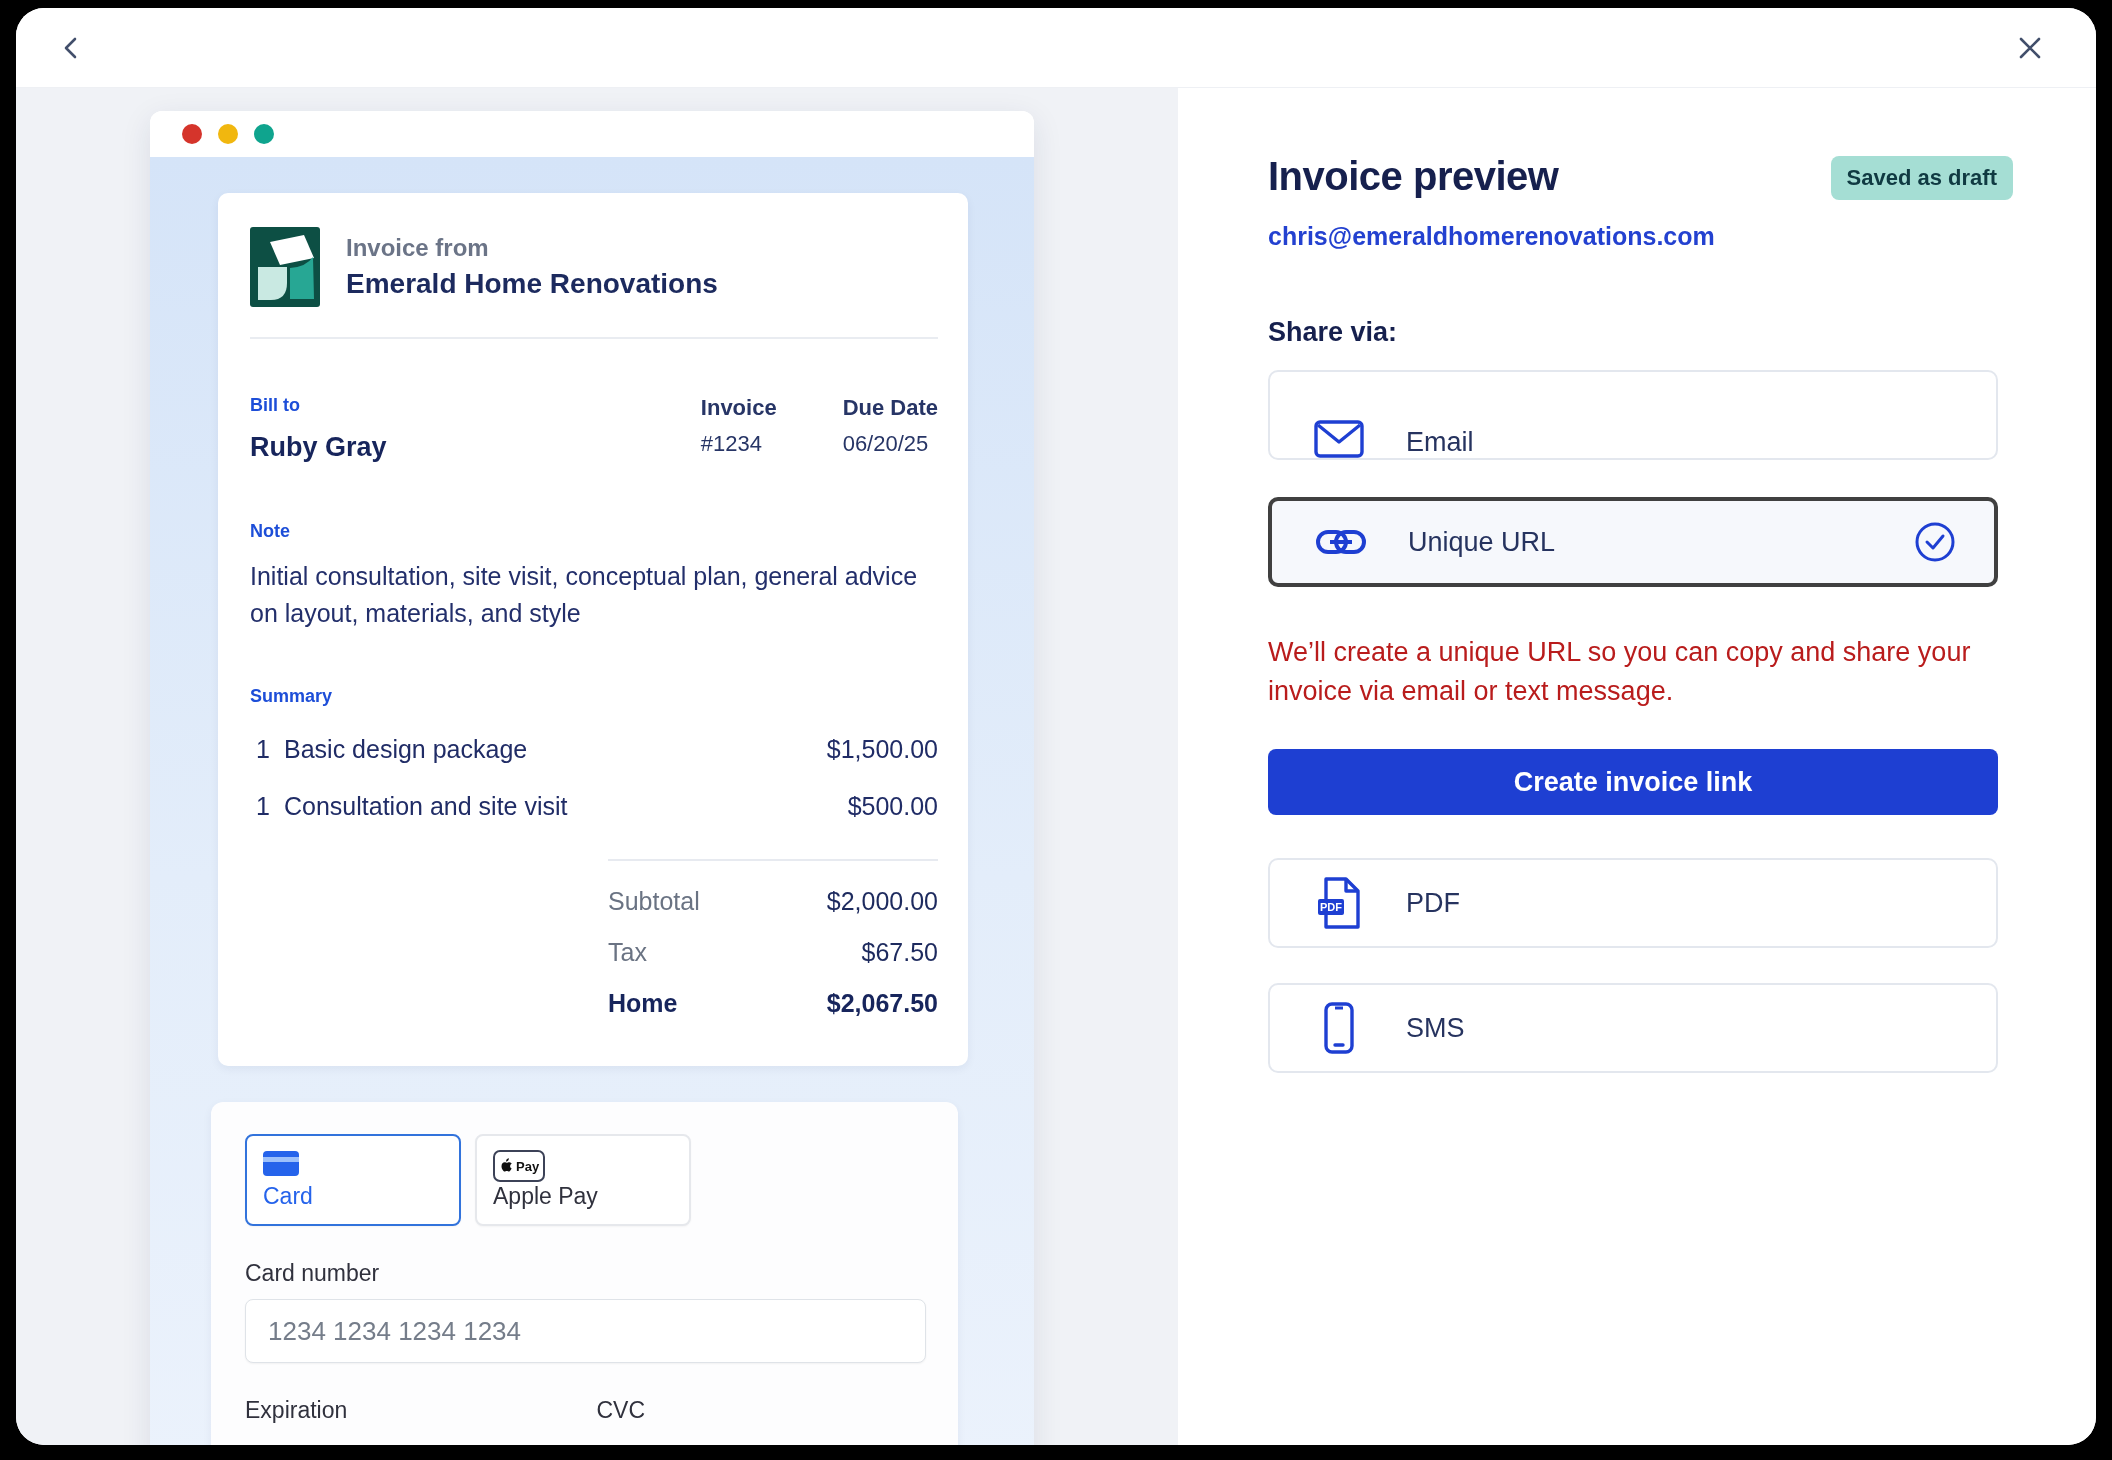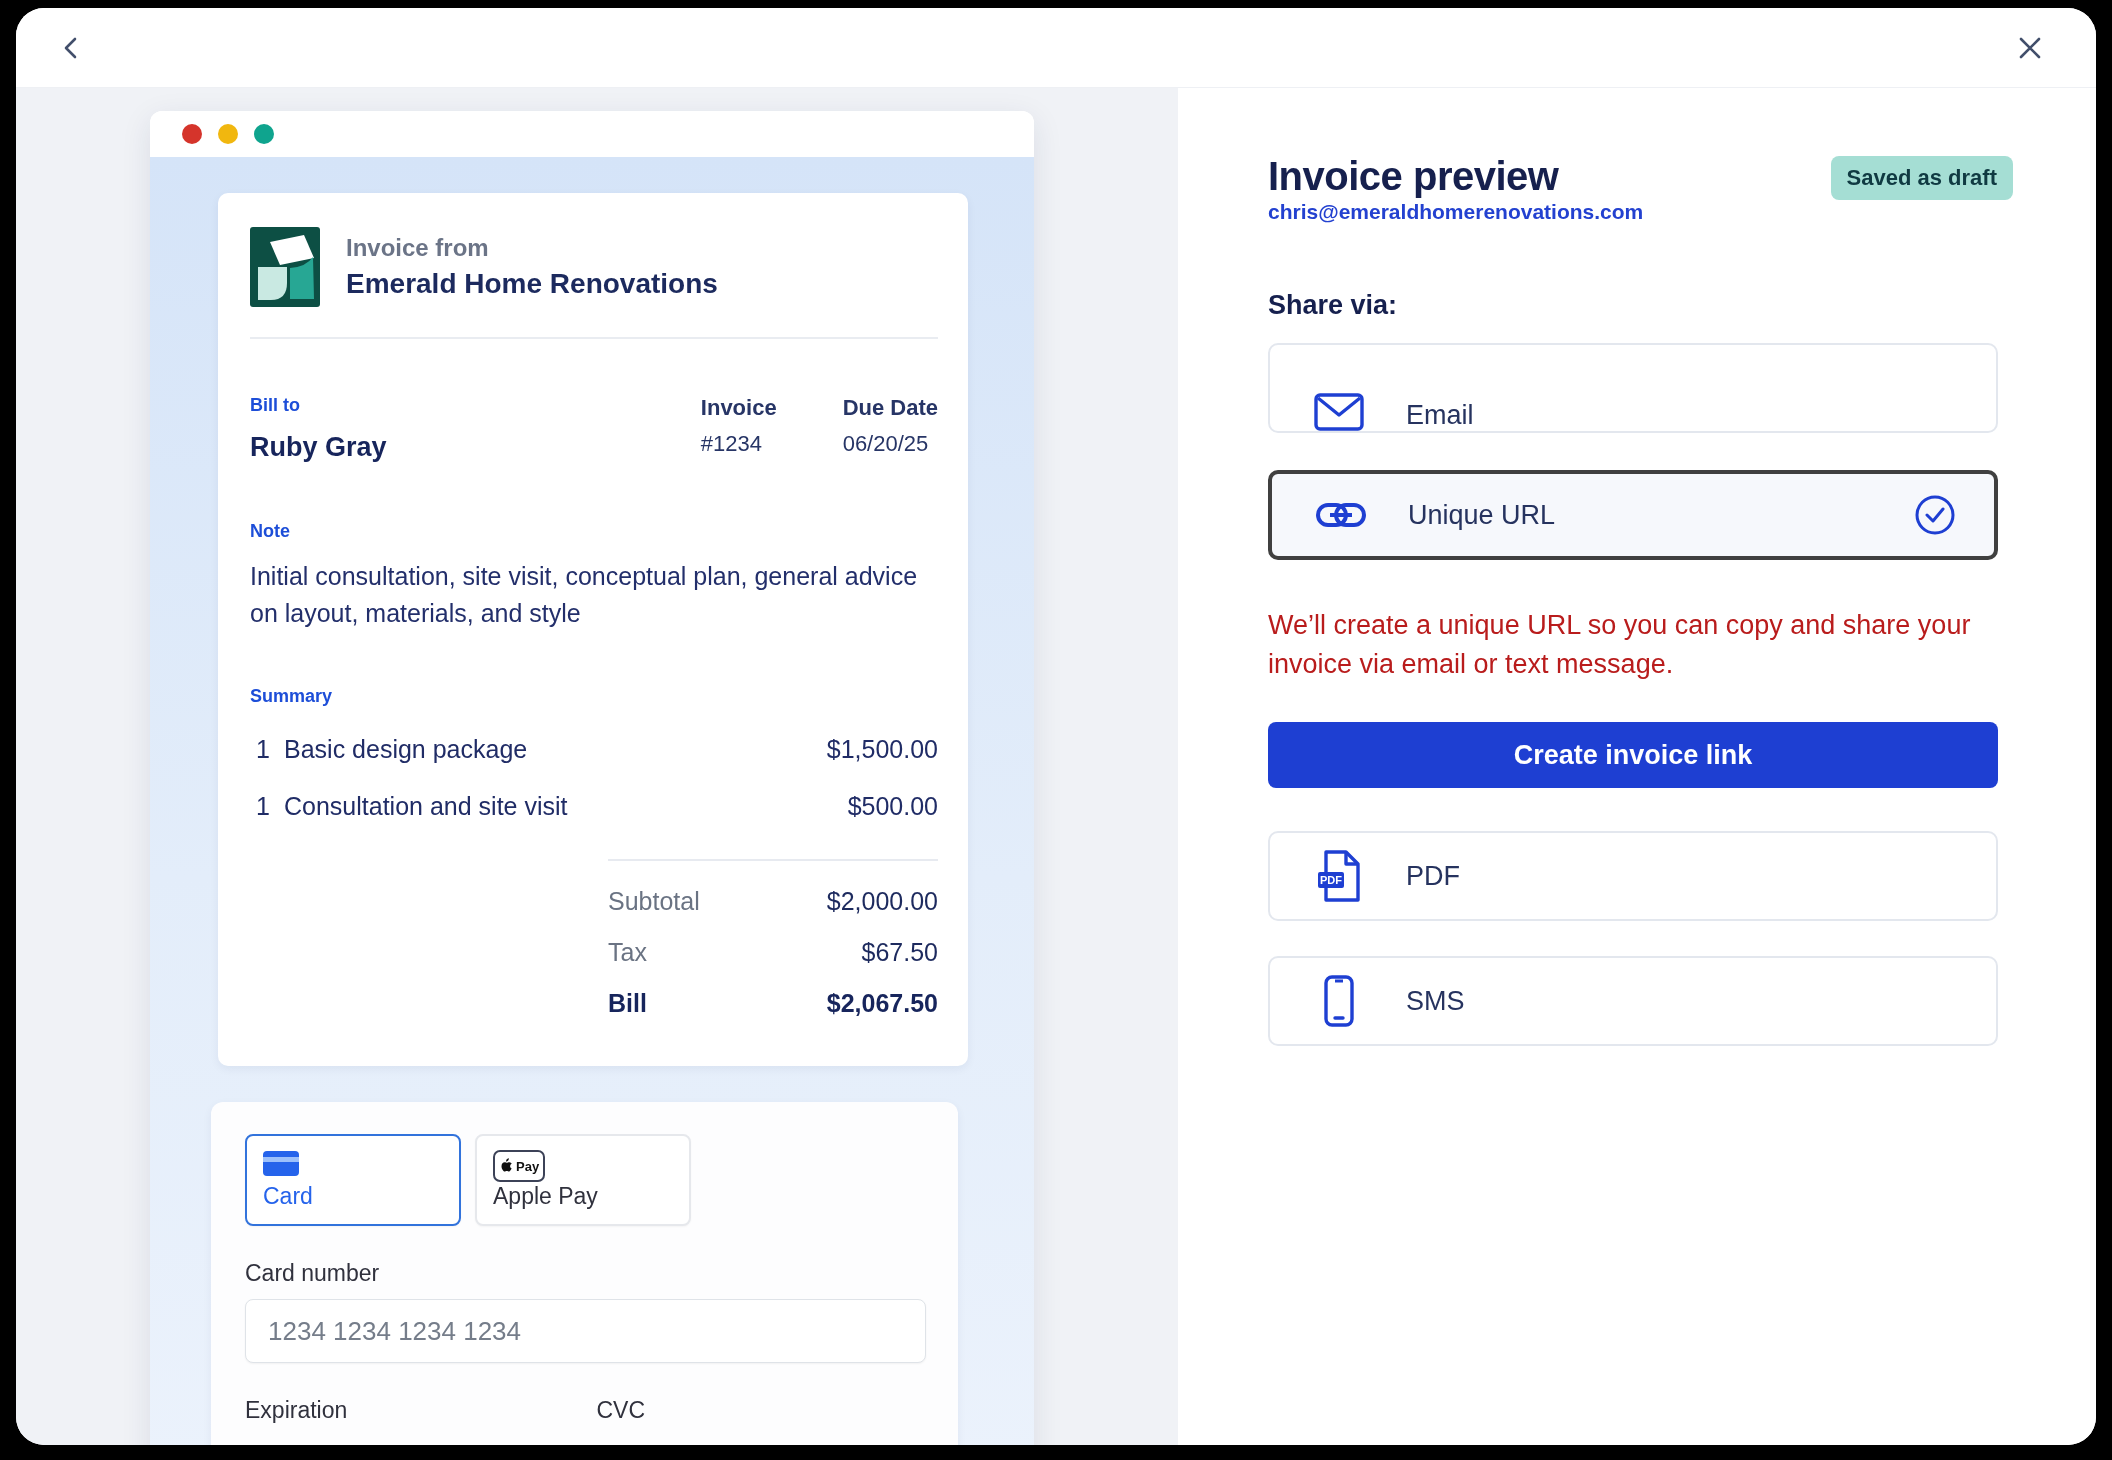--- a/index.html
+++ b/index.html
@@ -73,7 +73,7 @@
   .rp-title { font-size:40px; font-weight:bold; color:#16204e; letter-spacing:-.5px; }
   .badge { background:#a5ded4; color:#103a42; font-size:22px; font-weight:bold;
            padding:9px 16px; border-radius:8px; margin-top:2px; }
-  .rp-email { margin-top:0; font-size:21px; font-weight:bold; color:#2341d0; cursor:pointer; }
+  .rp-email { margin-top:22px; font-size:25px; font-weight:bold; color:#2341d0; cursor:pointer; }
   .rp-share { margin-top:66px; font-size:27px; font-weight:bold; color:#16204e; }
 
   .opt-card { width:730px; height:90px; border:2px solid #e3e7ee; border-radius:10px; background:#fff;

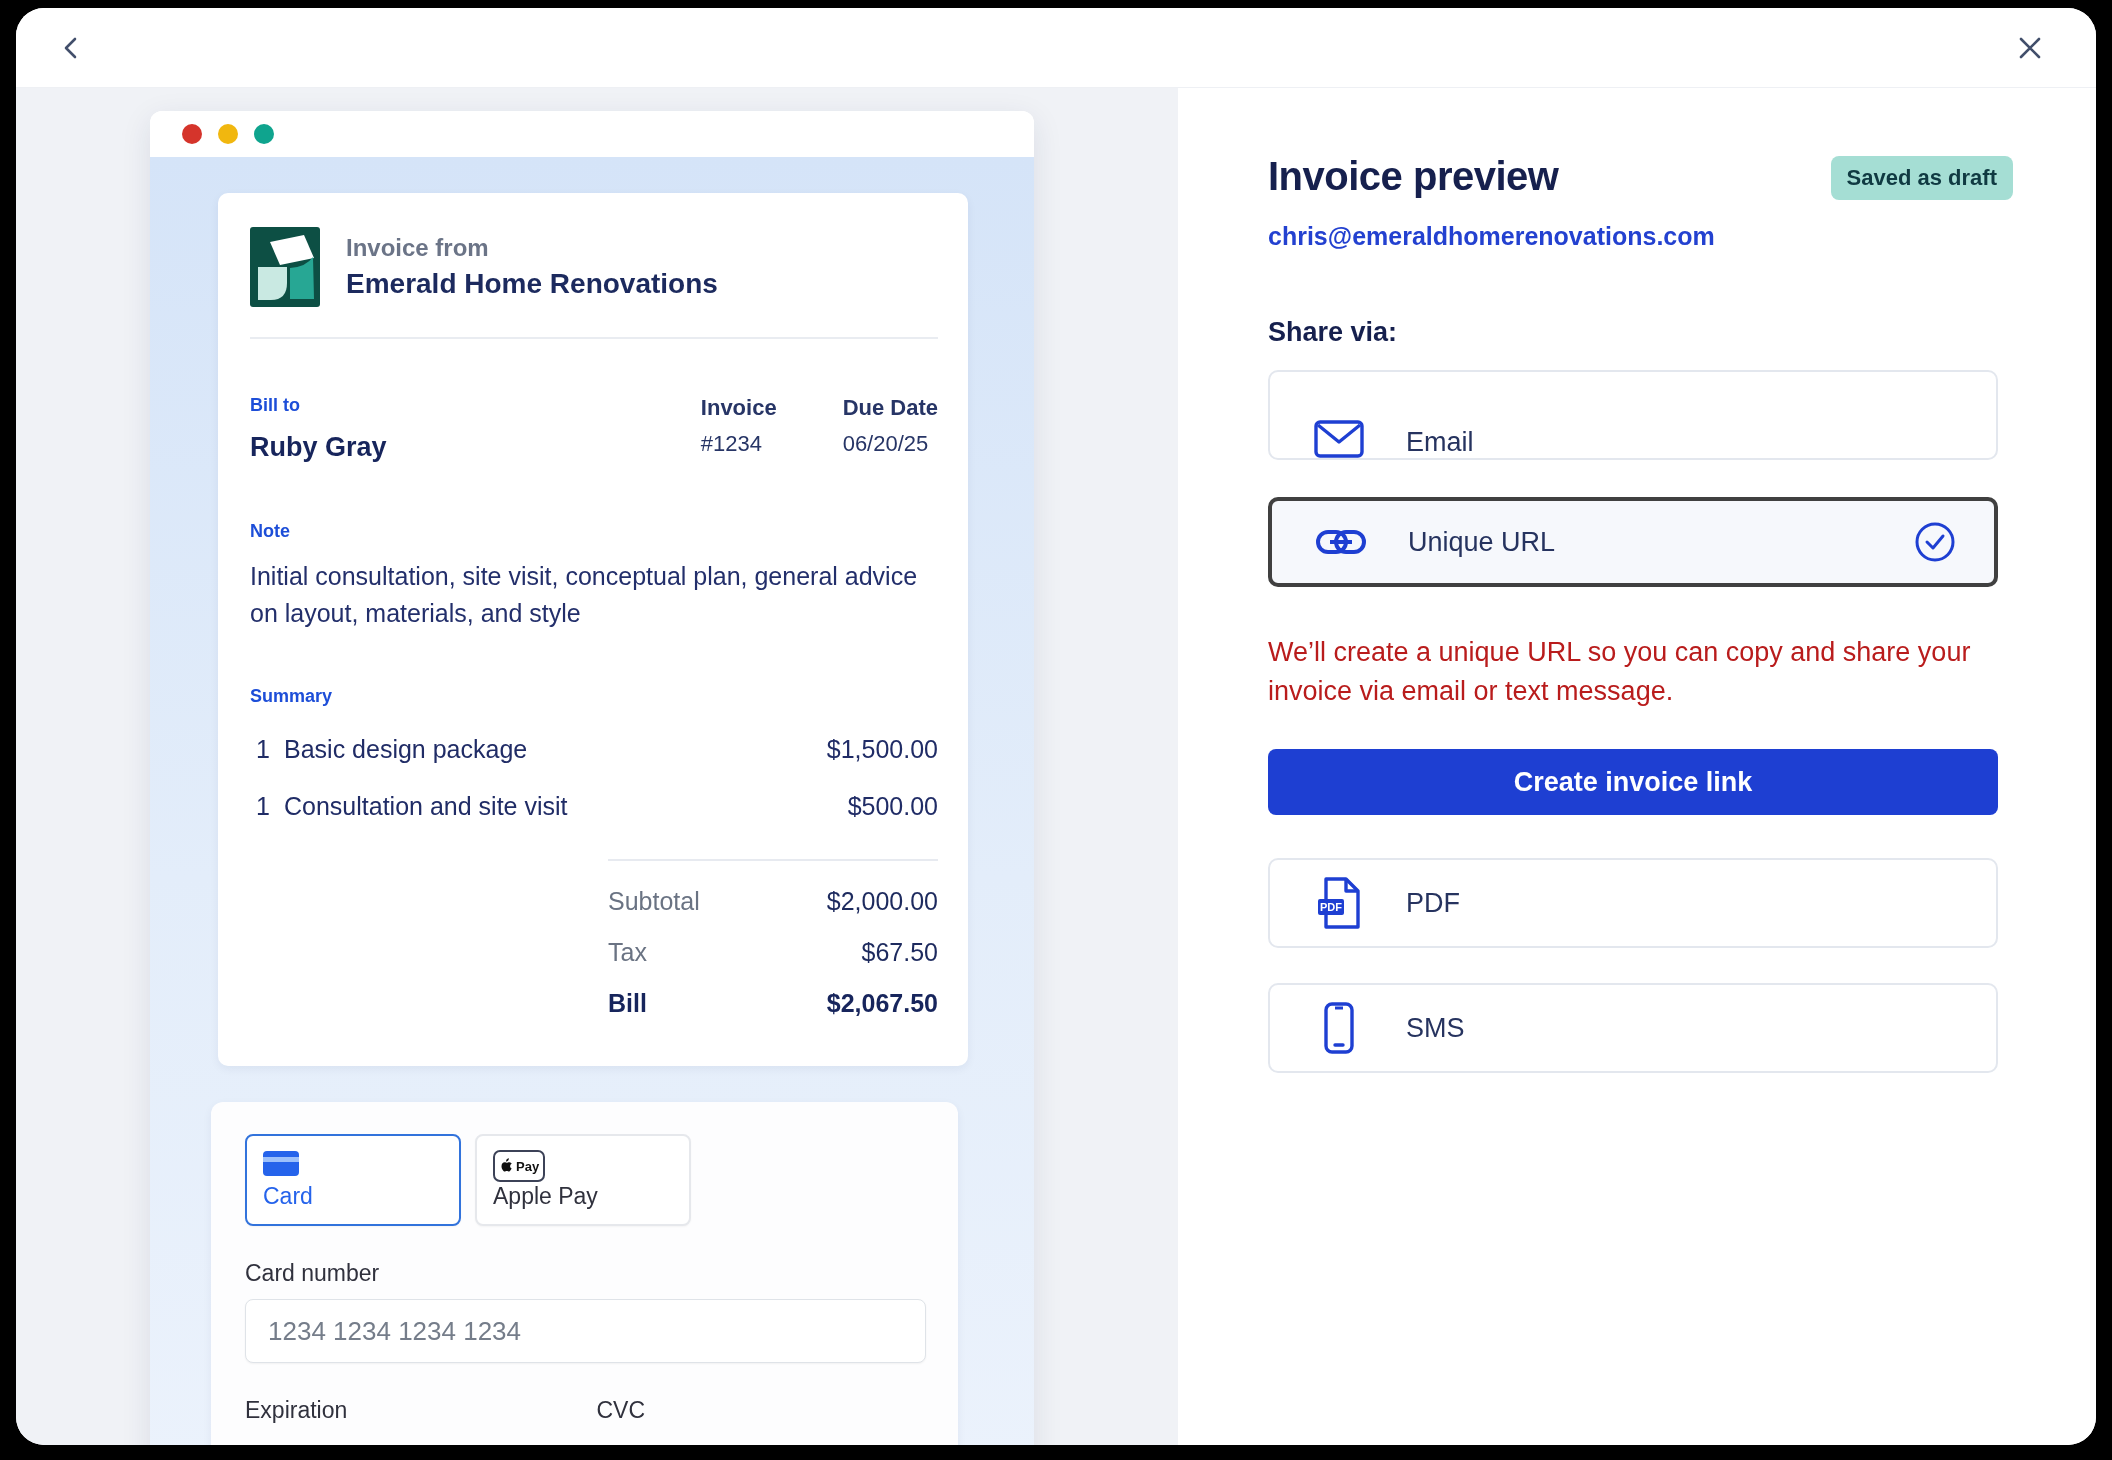--- a/index.html
+++ b/index.html
@@ -179,7 +179,7 @@
                 <span class="t-val">$67.50</span>
               </div>
               <div class="tot-row total">
-                <span class="t-lab">Bill</span>
+                <span class="t-lab">Home</span>
                 <span class="t-val">$2,067.50</span>
               </div>
             </div>

